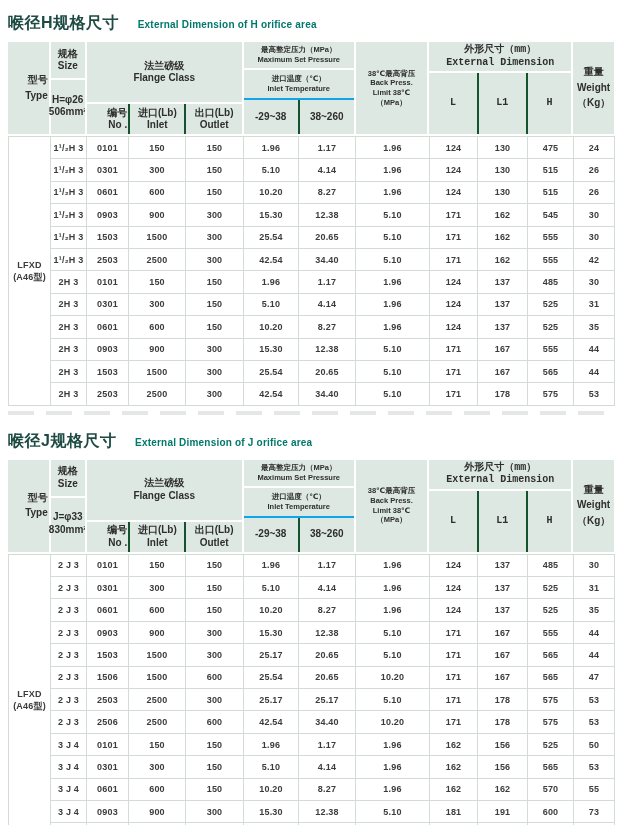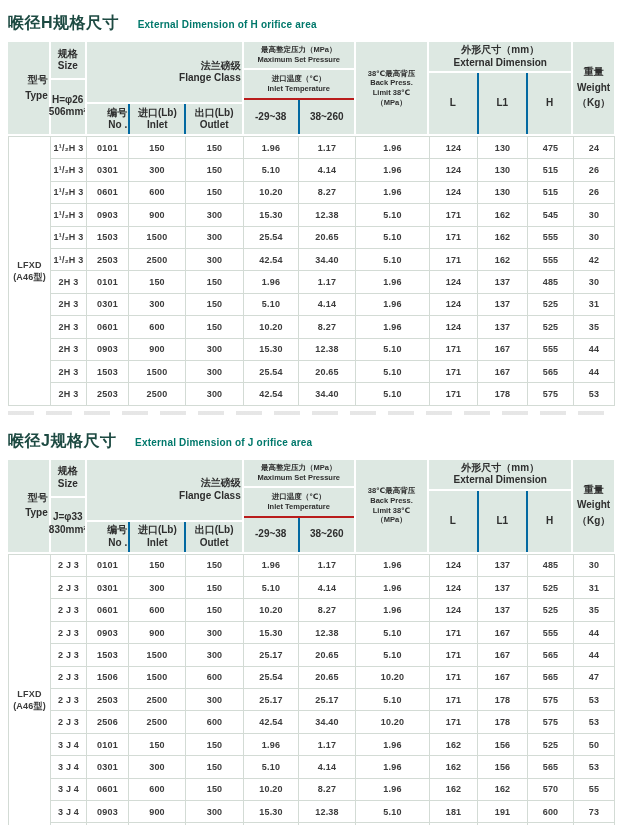--- a/index.html
+++ b/index.html
@@ -38,7 +38,7 @@
   .w-flange{width:157px;display:flex;flex-direction:column;}
   .w-press{width:112px;display:flex;flex-direction:column;}
   .w-bp{width:74px;}
-  .w-ext{width:144px;display:flex;flex-direction:column;}
+  .w-ext{width:144px;display:flex;flex-direction:column;font-family:Liberation Mono, monospace;}
   .w-wt{width:43px;}
   .h38{height:38px;border-bottom:2px solid #fff;}
   .h54{height:52px;}

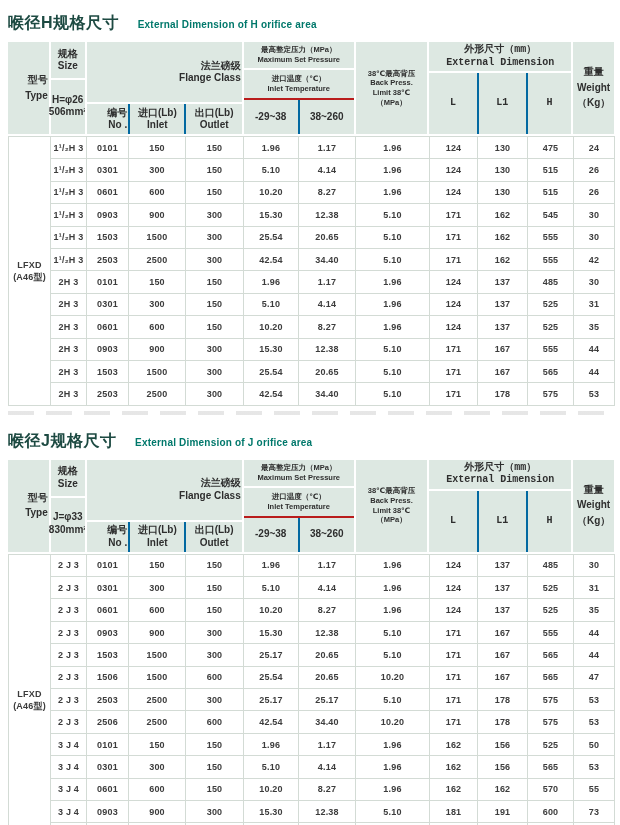--- a/index.html
+++ b/index.html
@@ -42,7 +42,7 @@
   .w-wt{width:43px;}
   .h38{height:38px;border-bottom:2px solid #fff;}
   .h54{height:52px;}
-  .h55{height:62px;border-bottom:2px solid #fff;align-items:flex-end;}
+  .h55{height:62px;border-bottom:2px solid #fff;}
   .h28{height:28px;border-bottom:2px solid #fff;}
   .h32a{height:30px;border-bottom:2px solid #b91c1c;}
   .h31{height:31px;border-bottom:2px solid #fff;}

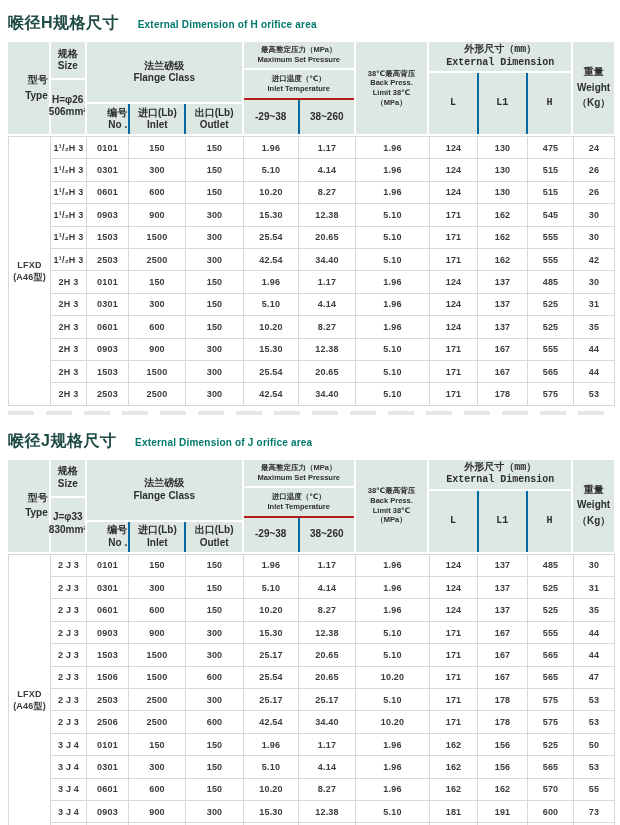--- a/index.html
+++ b/index.html
@@ -44,7 +44,7 @@
   .h54{height:52px;}
   .h55{height:62px;border-bottom:2px solid #fff;}
   .h28{height:28px;border-bottom:2px solid #fff;}
-  .h32a{height:30px;border-bottom:2px solid #b91c1c;}
+  .h32a{height:30px;border-bottom:2px solid #0ea5e9;}
   .h31{height:31px;border-bottom:2px solid #fff;}
   .subrow{display:flex;flex:1;}
   .subrow .hcell + .hcell{border-left:2px solid #0369a1;text-align:center;}

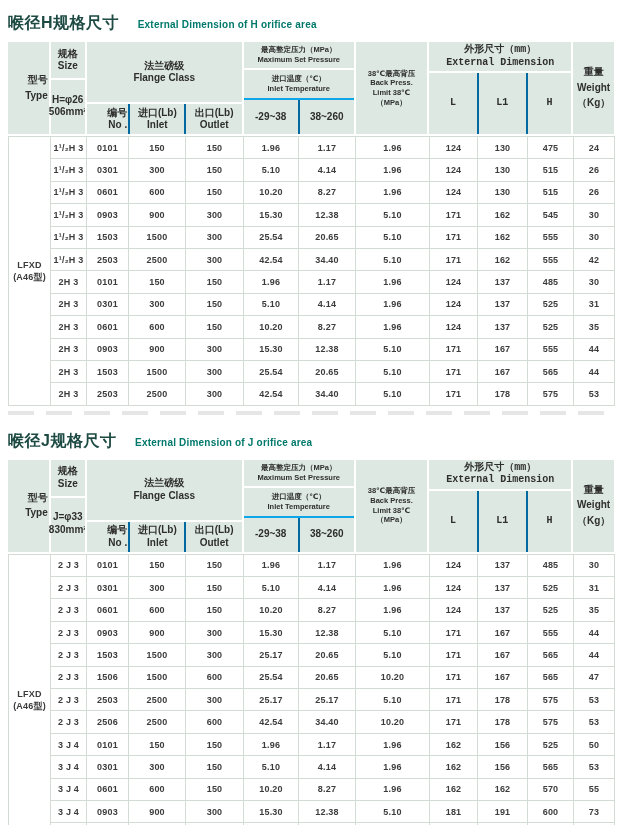--- a/index.html
+++ b/index.html
@@ -47,7 +47,7 @@
   .h32a{height:30px;border-bottom:2px solid #0ea5e9;}
   .h31{height:31px;border-bottom:2px solid #fff;}
   .subrow{display:flex;flex:1;}
-  .subrow .hcell + .hcell{border-left:2px solid #0369a1;text-align:center;}
+  .subrow .hcell + .hcell{border-left:2px solid #14532d;text-align:center;}
   .sub-42{width:42px;align-items:flex-end;}
   .sub-57{width:57px;}
   .sub-58{width:58px;}

